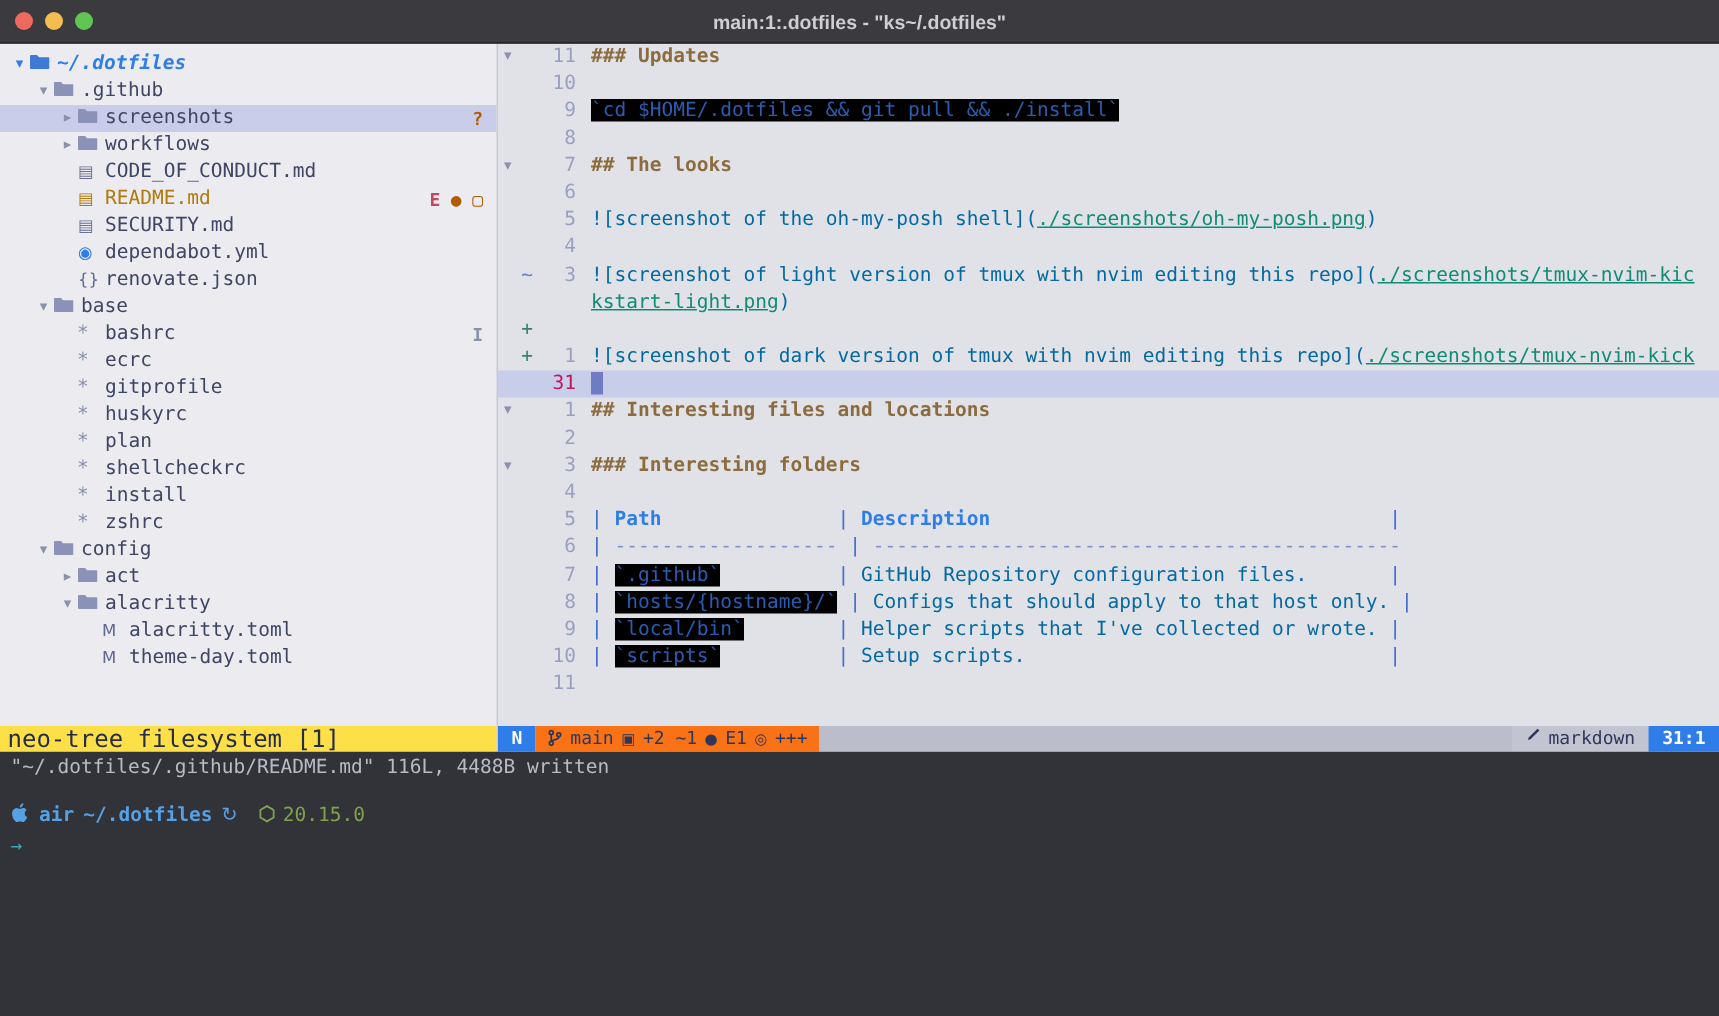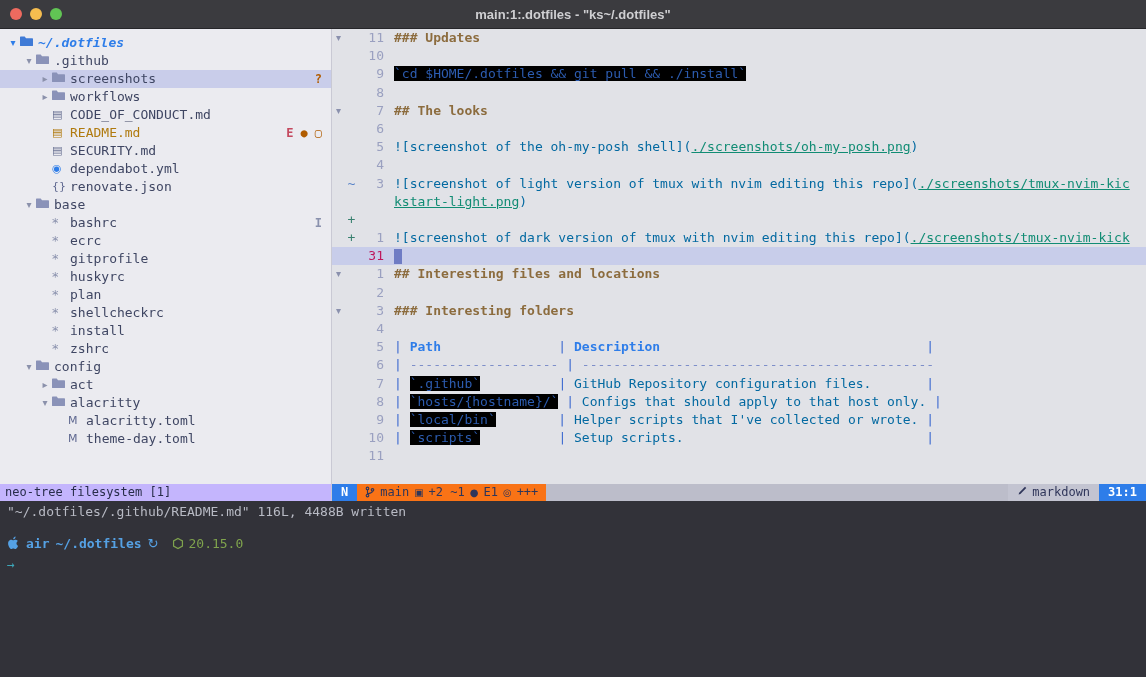--- a/index.html
+++ b/index.html
@@ -28,7 +28,7 @@
   .tree-row.root .tree-label{color:#2e7de9;font-weight:700;font-style:italic}
   .tree-row.note .tree-label{color:#9a9fb3;font-style:italic}
   .tree-badges{margin-left:auto;padding-right:9px;display:flex;gap:7px;font-weight:700;font-size:12px;flex:0 0 auto}
-  .neotree-status{height:17px;line-height:17px;flex:0 0 auto;background:#c4b5fd;color:#272c49;font-size:12px;padding-left:5px;white-space:pre}
+  .neotree-status{height:17px;line-height:17px;flex:0 0 auto;background:#fde047;color:#272c49;font-size:16px;padding-left:5px;white-space:pre}
 
   
   .editor{flex:1;min-width:0;background:#e1e2e7;display:flex;flex-direction:column}

